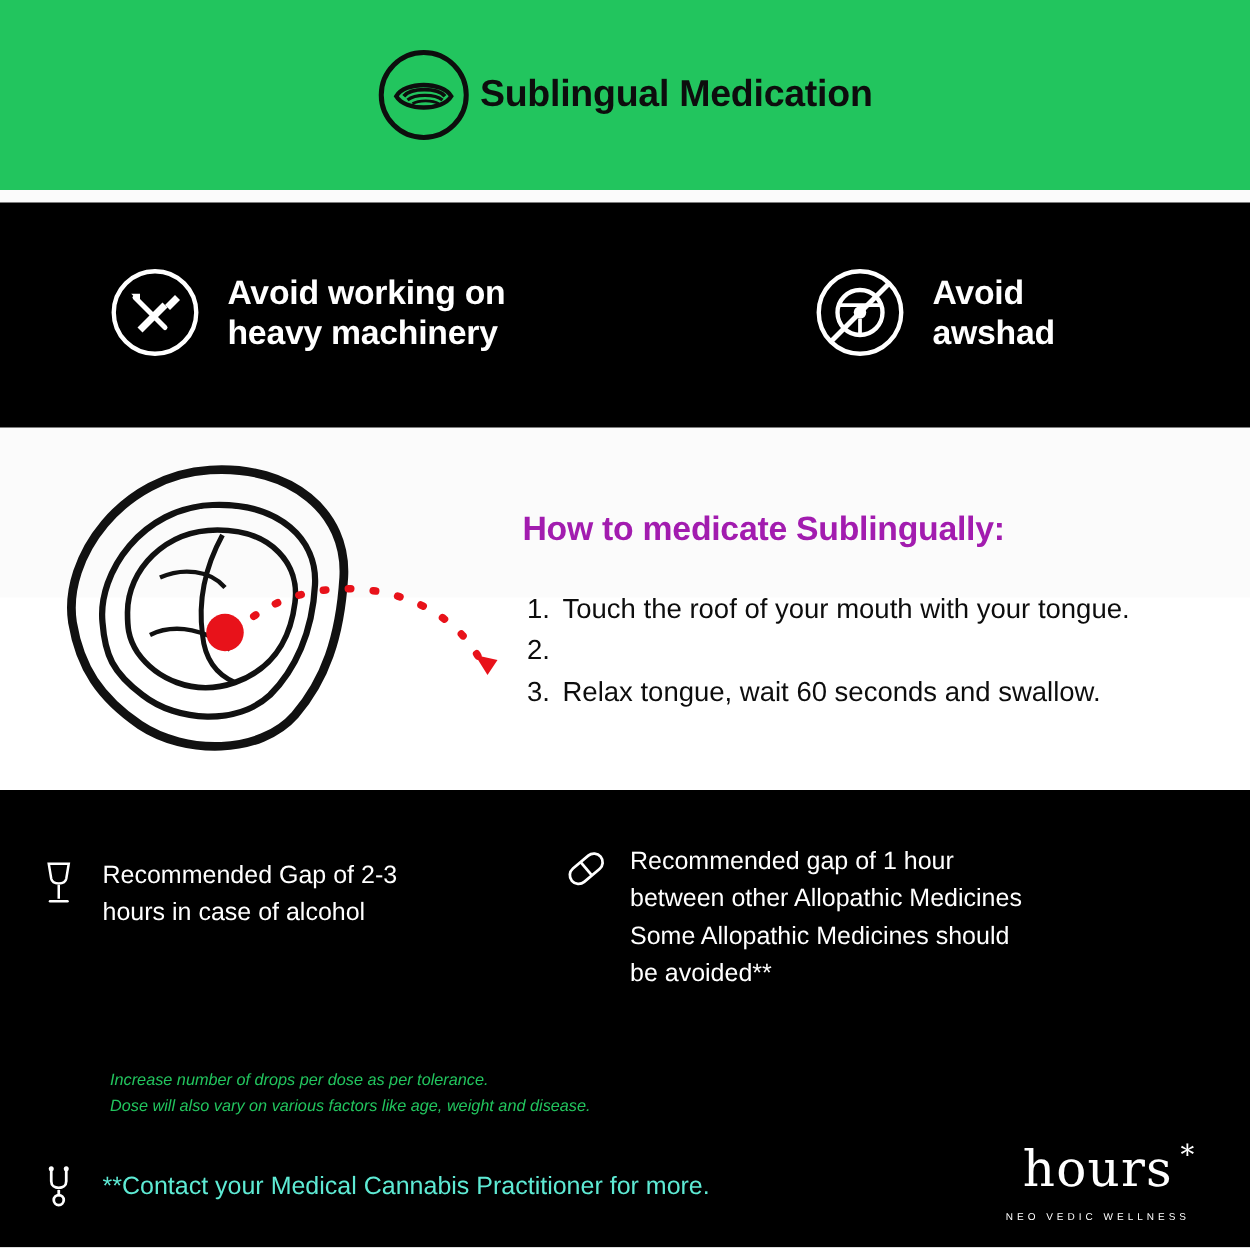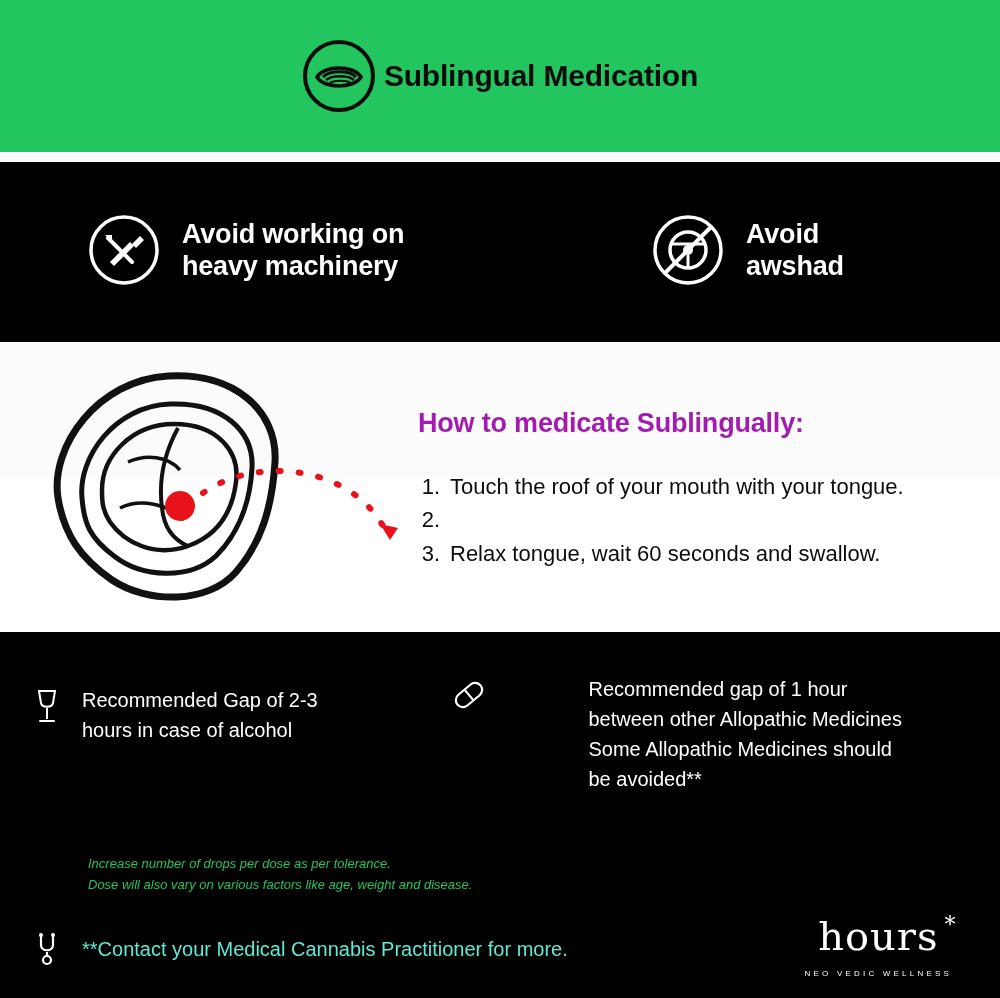--- a/index.html
+++ b/index.html
@@ -140,7 +140,7 @@
     gap: 18px;
   }
   .gap-item.alcohol { left: 30px; top: 42px; width: 400px; margin-top: 11px; }
-  .gap-item.medicine { left: 452px; top: 42px; width: 450px; justify-content: space-between; }
+  .gap-item.medicine { left: 452px; top: 42px; width: 450px; }
   .gap-icon {
     width: 34px;
     height: 38px;

